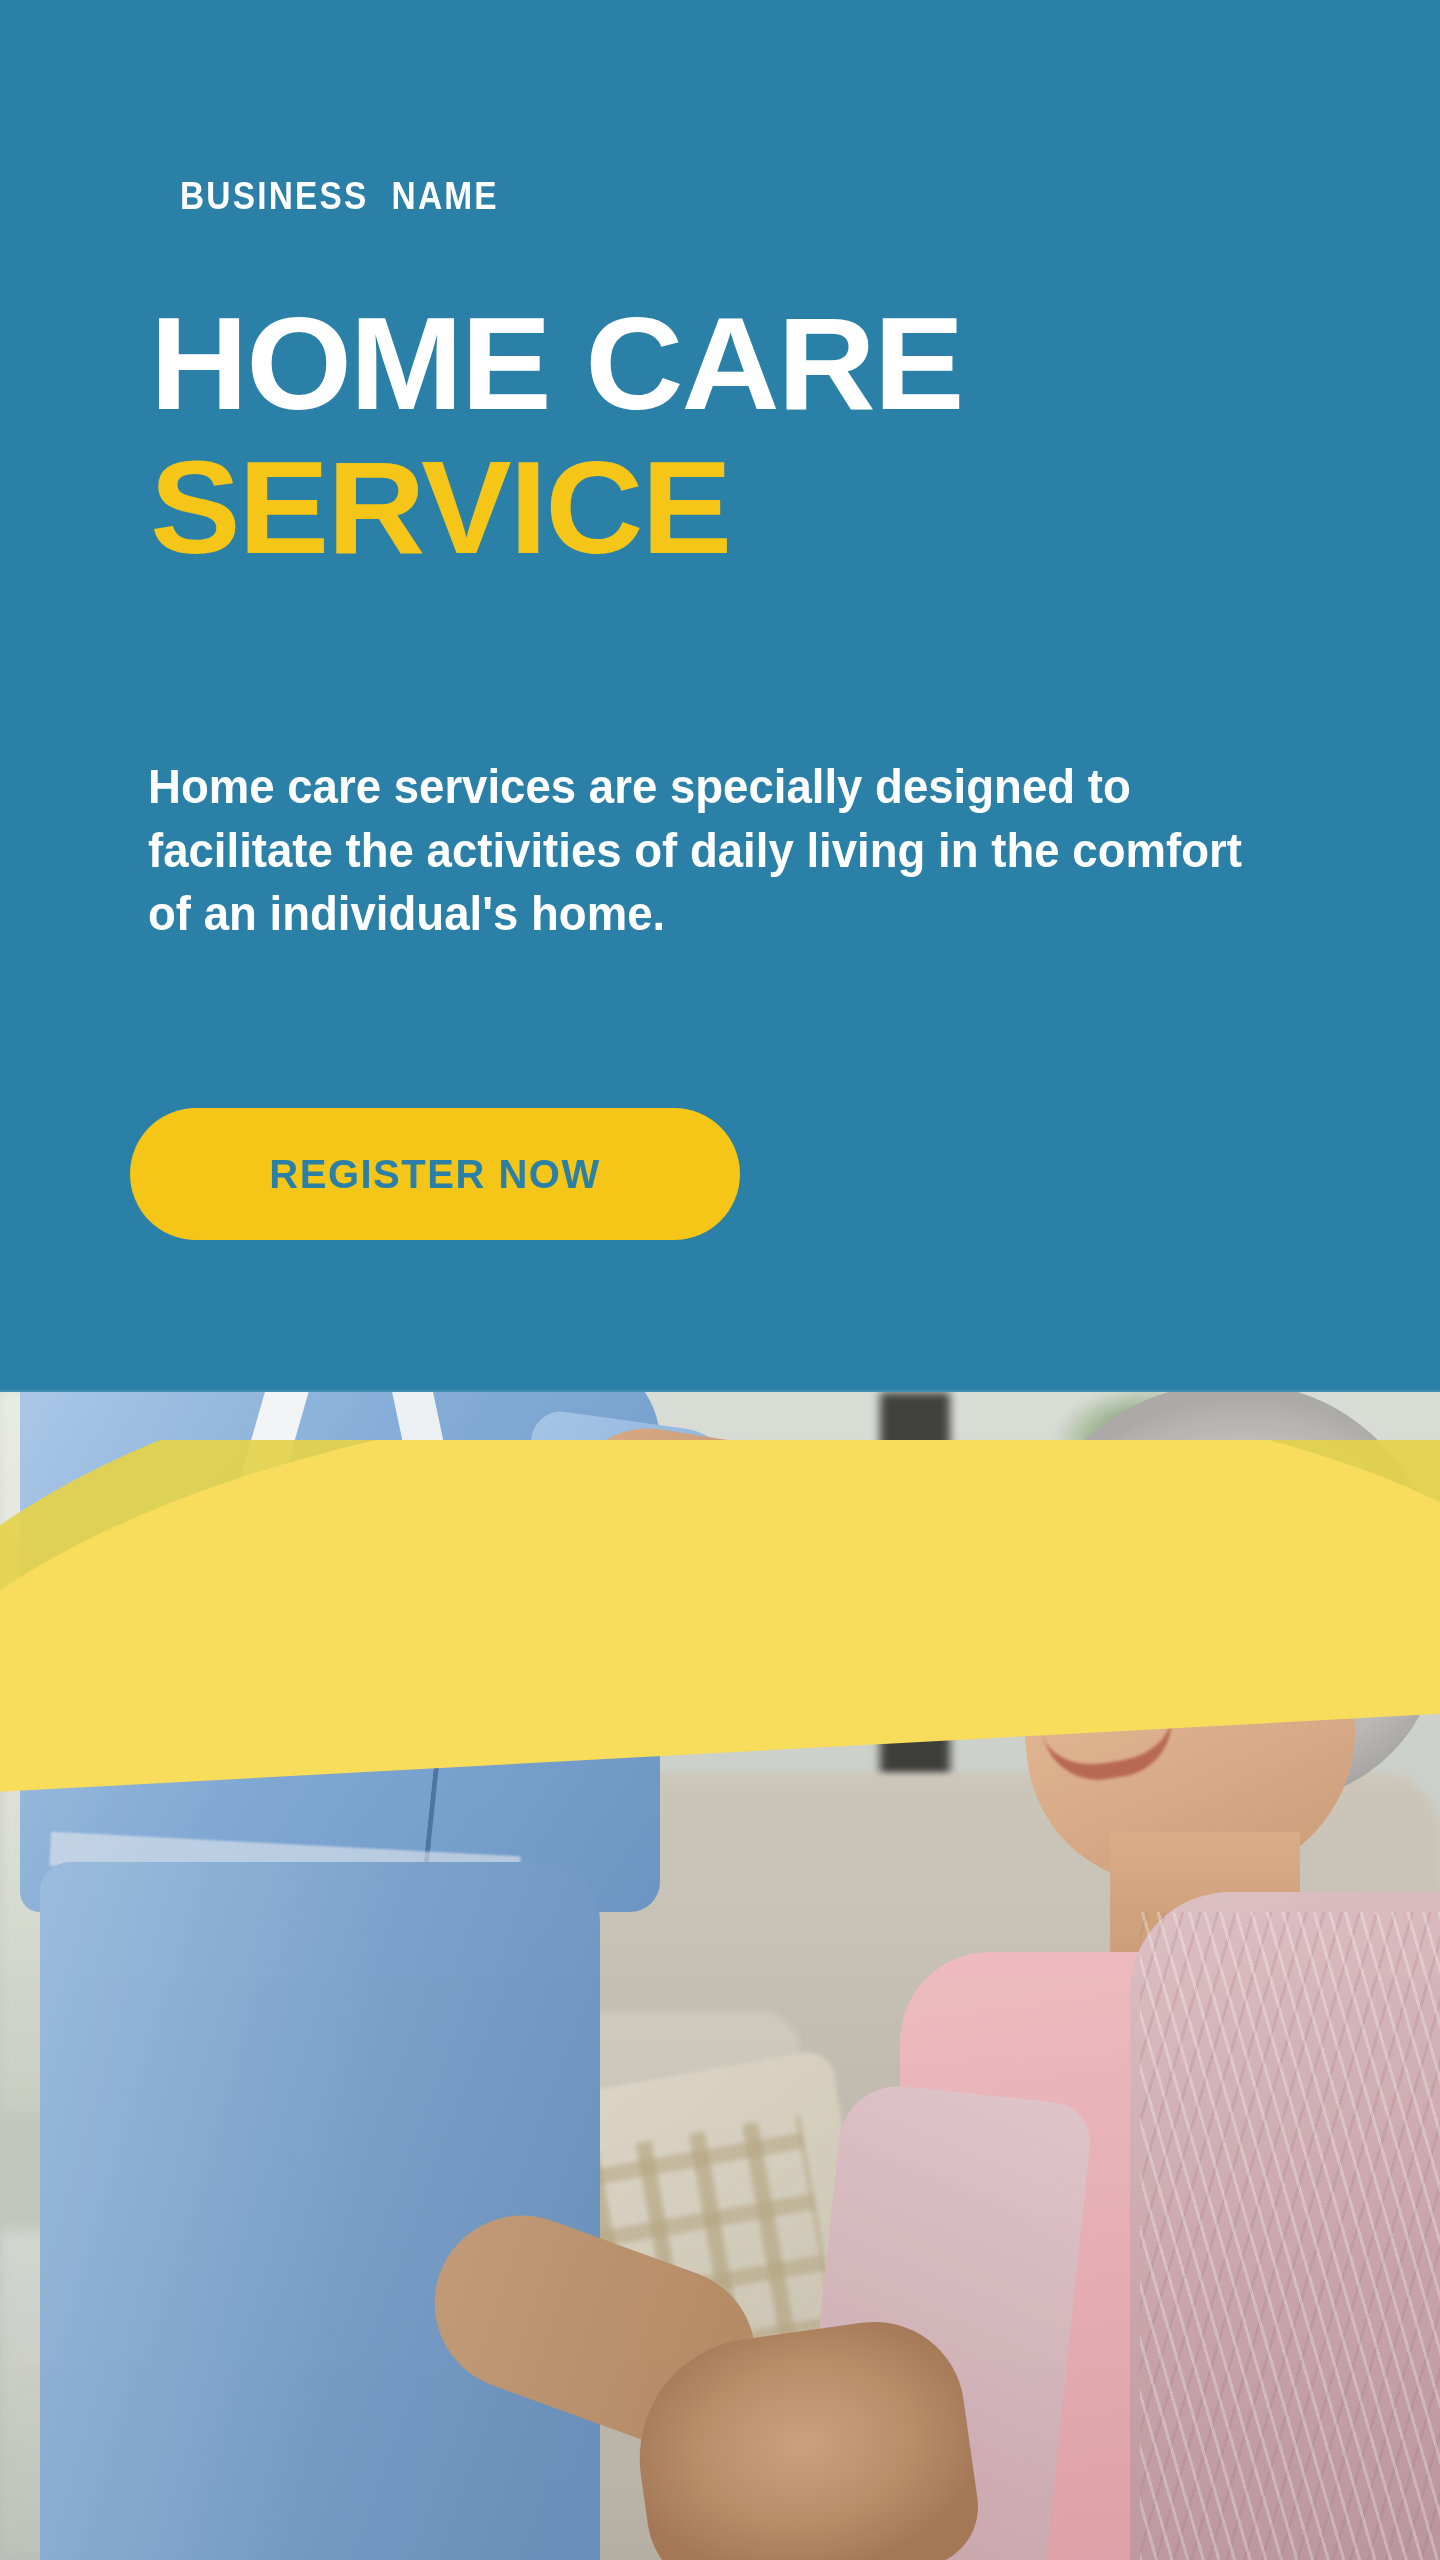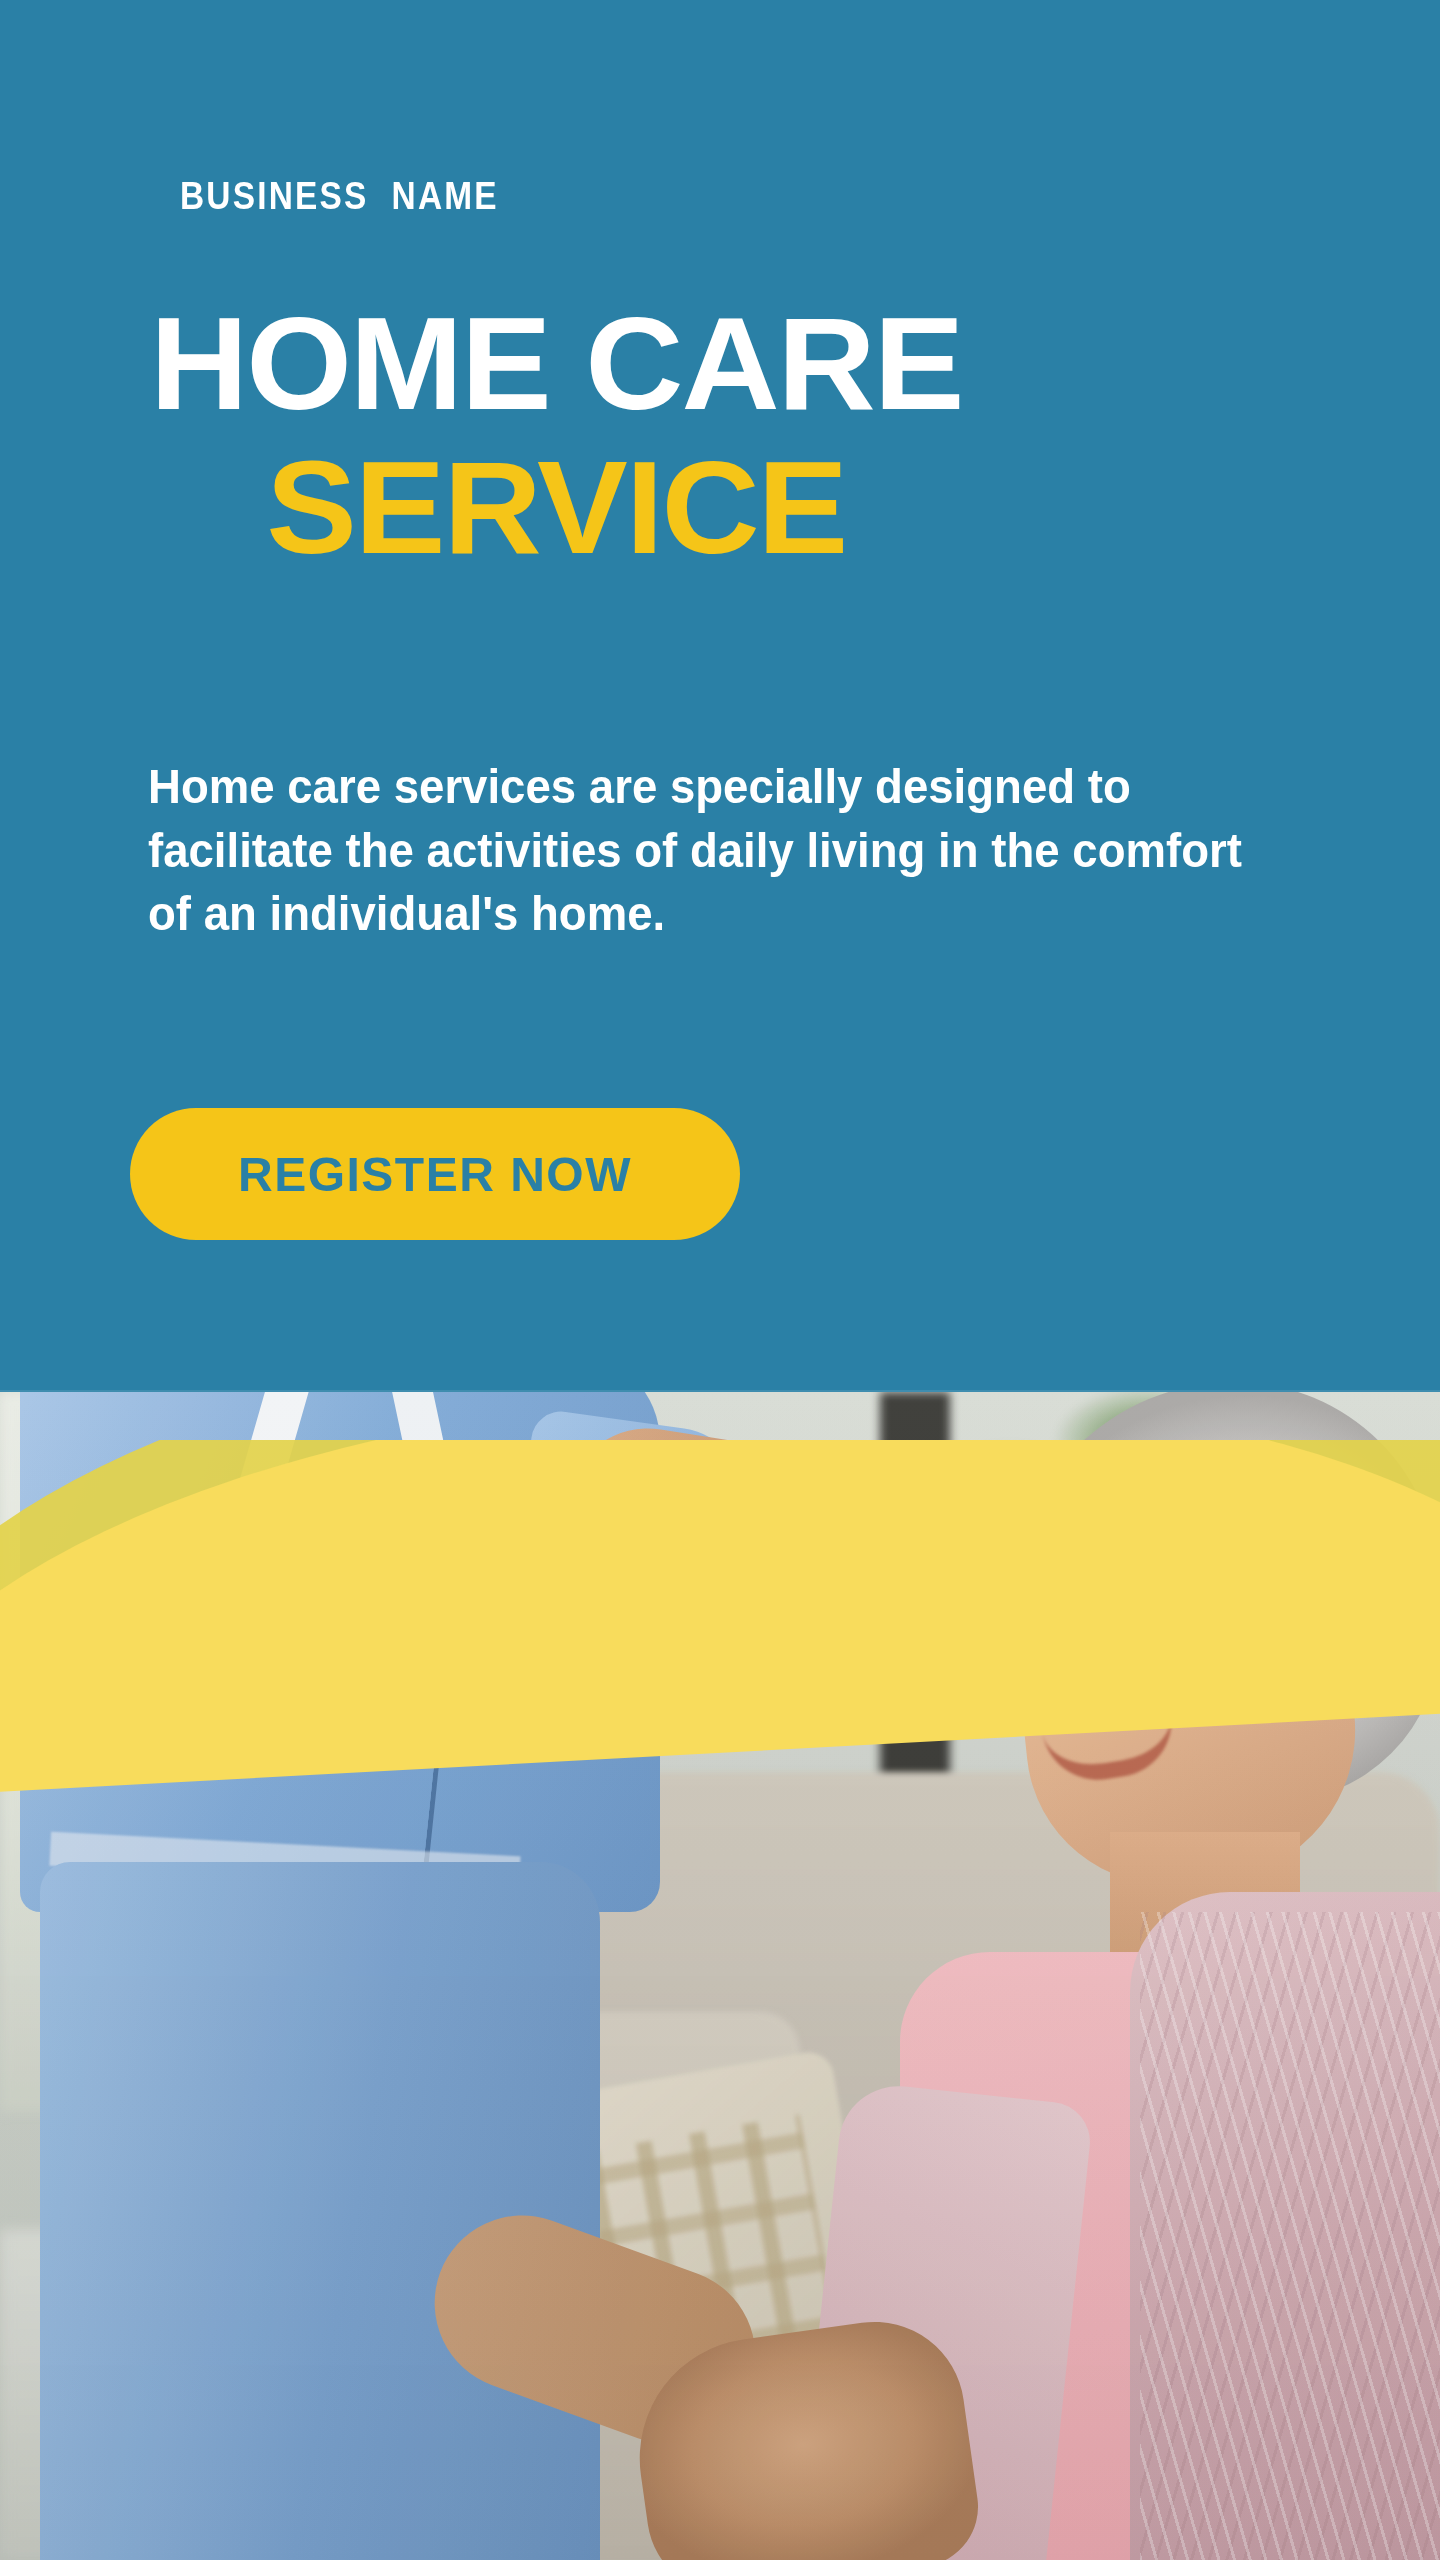--- a/index.html
+++ b/index.html
@@ -50,7 +50,6 @@
     position:absolute;
     left:150px; top:300px;
     line-height:0.97;
-    text-align:center;
   }
   .headline-line{
     display:block;

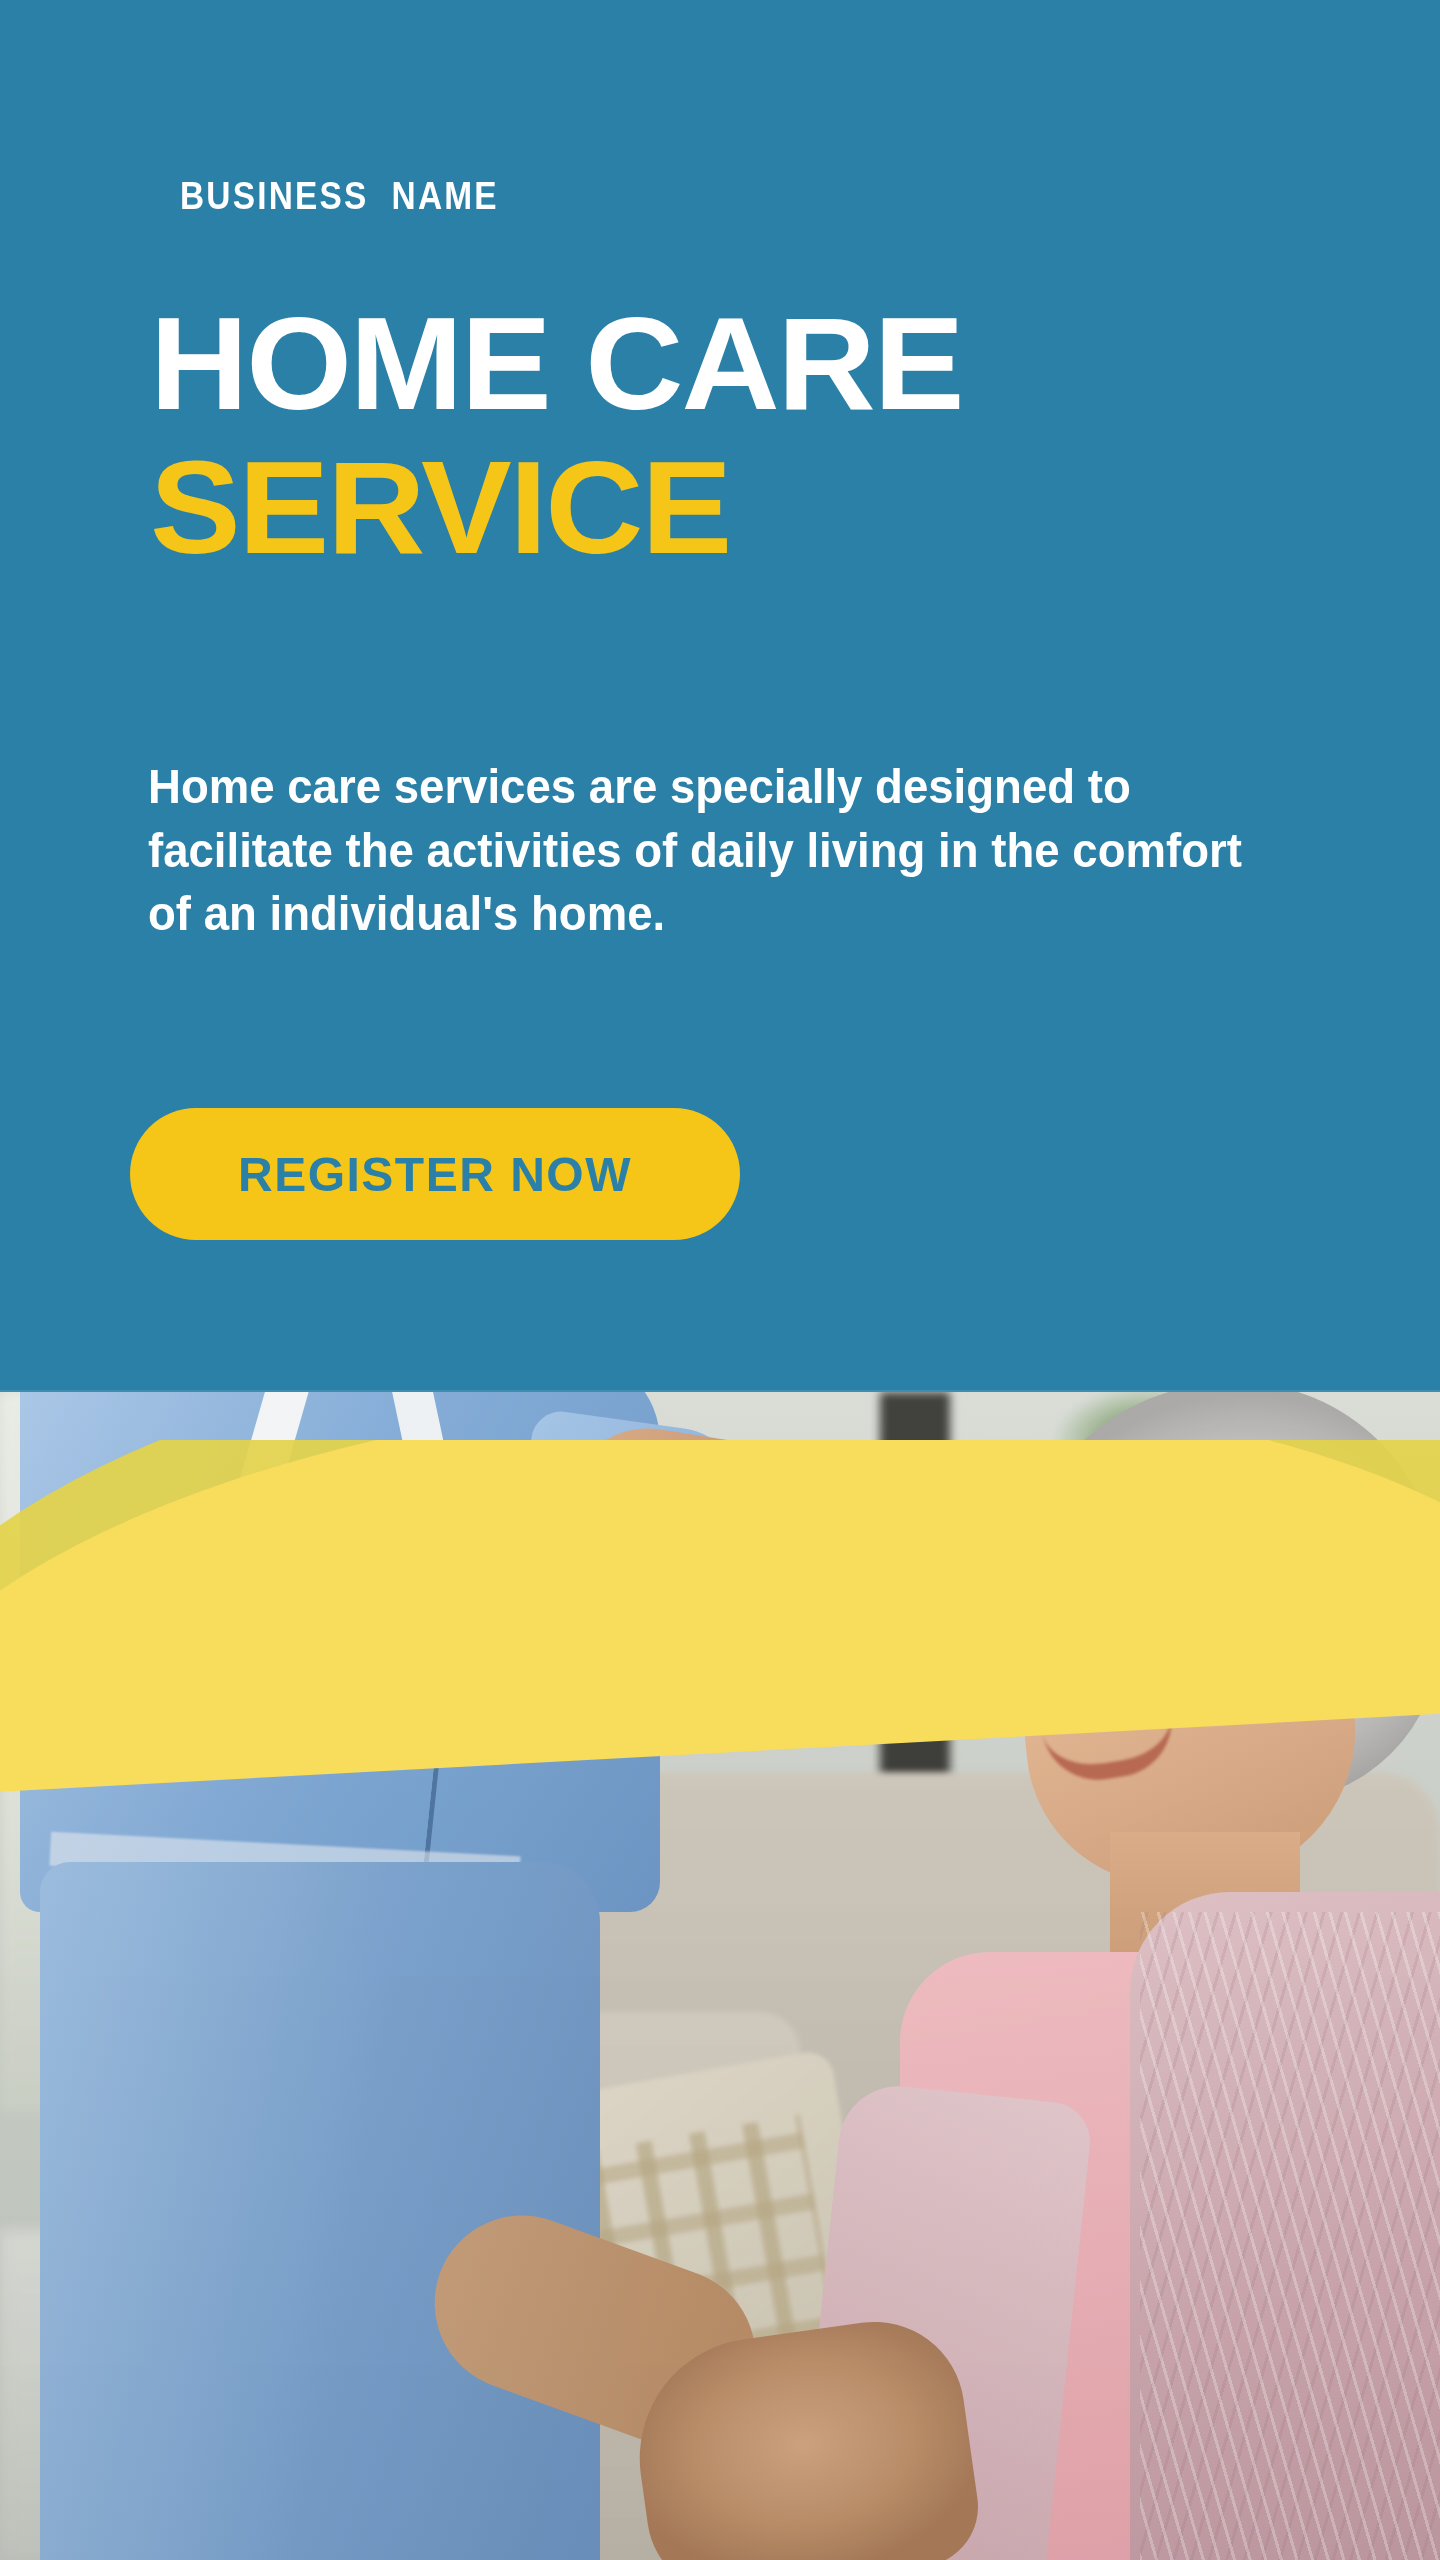--- a/index.html
+++ b/index.html
@@ -94,7 +94,7 @@
   }
   .cta-label{
     color:#2a80a6;
-    font-size:48px;
+    font-size:40px;
     font-weight:bold;
     letter-spacing:1.5px;
     white-space:pre;

